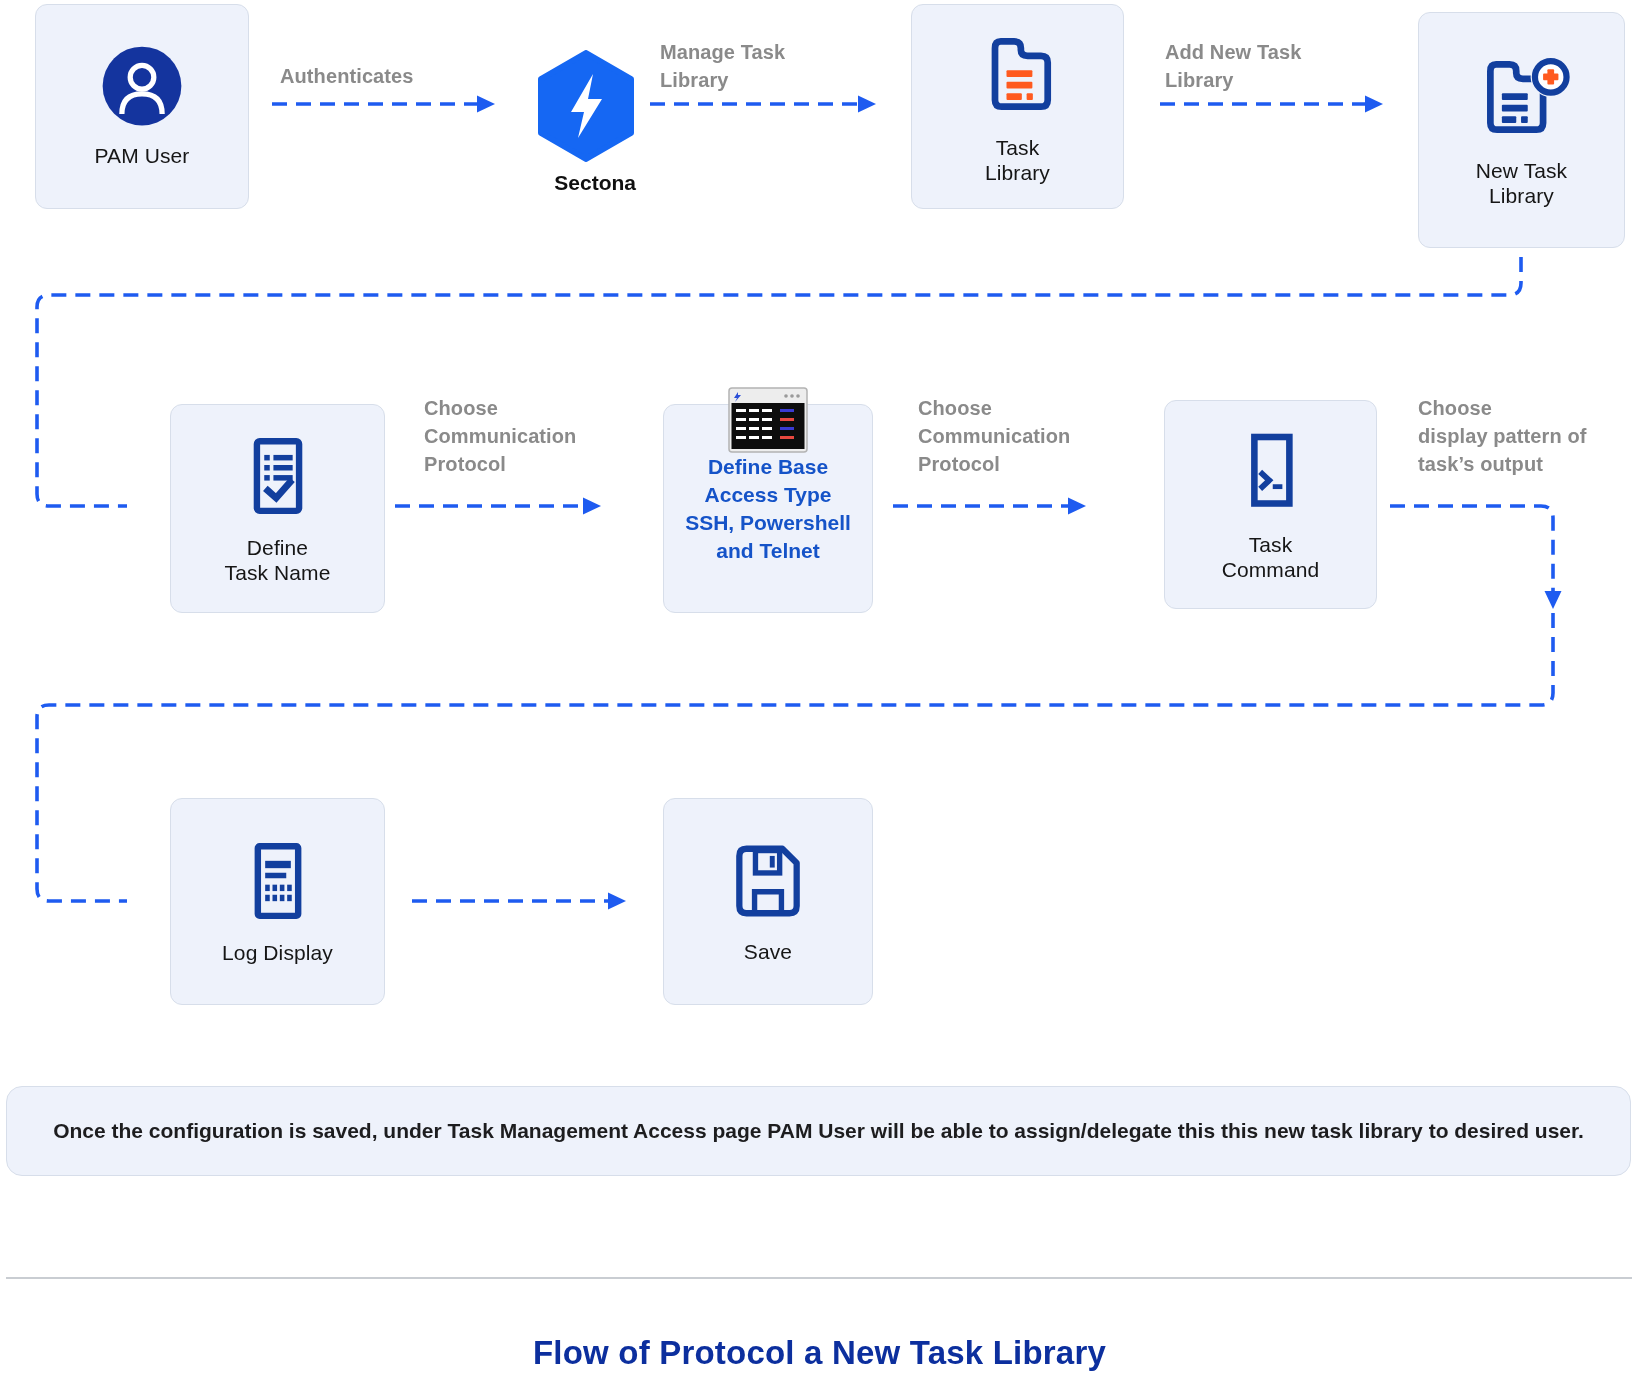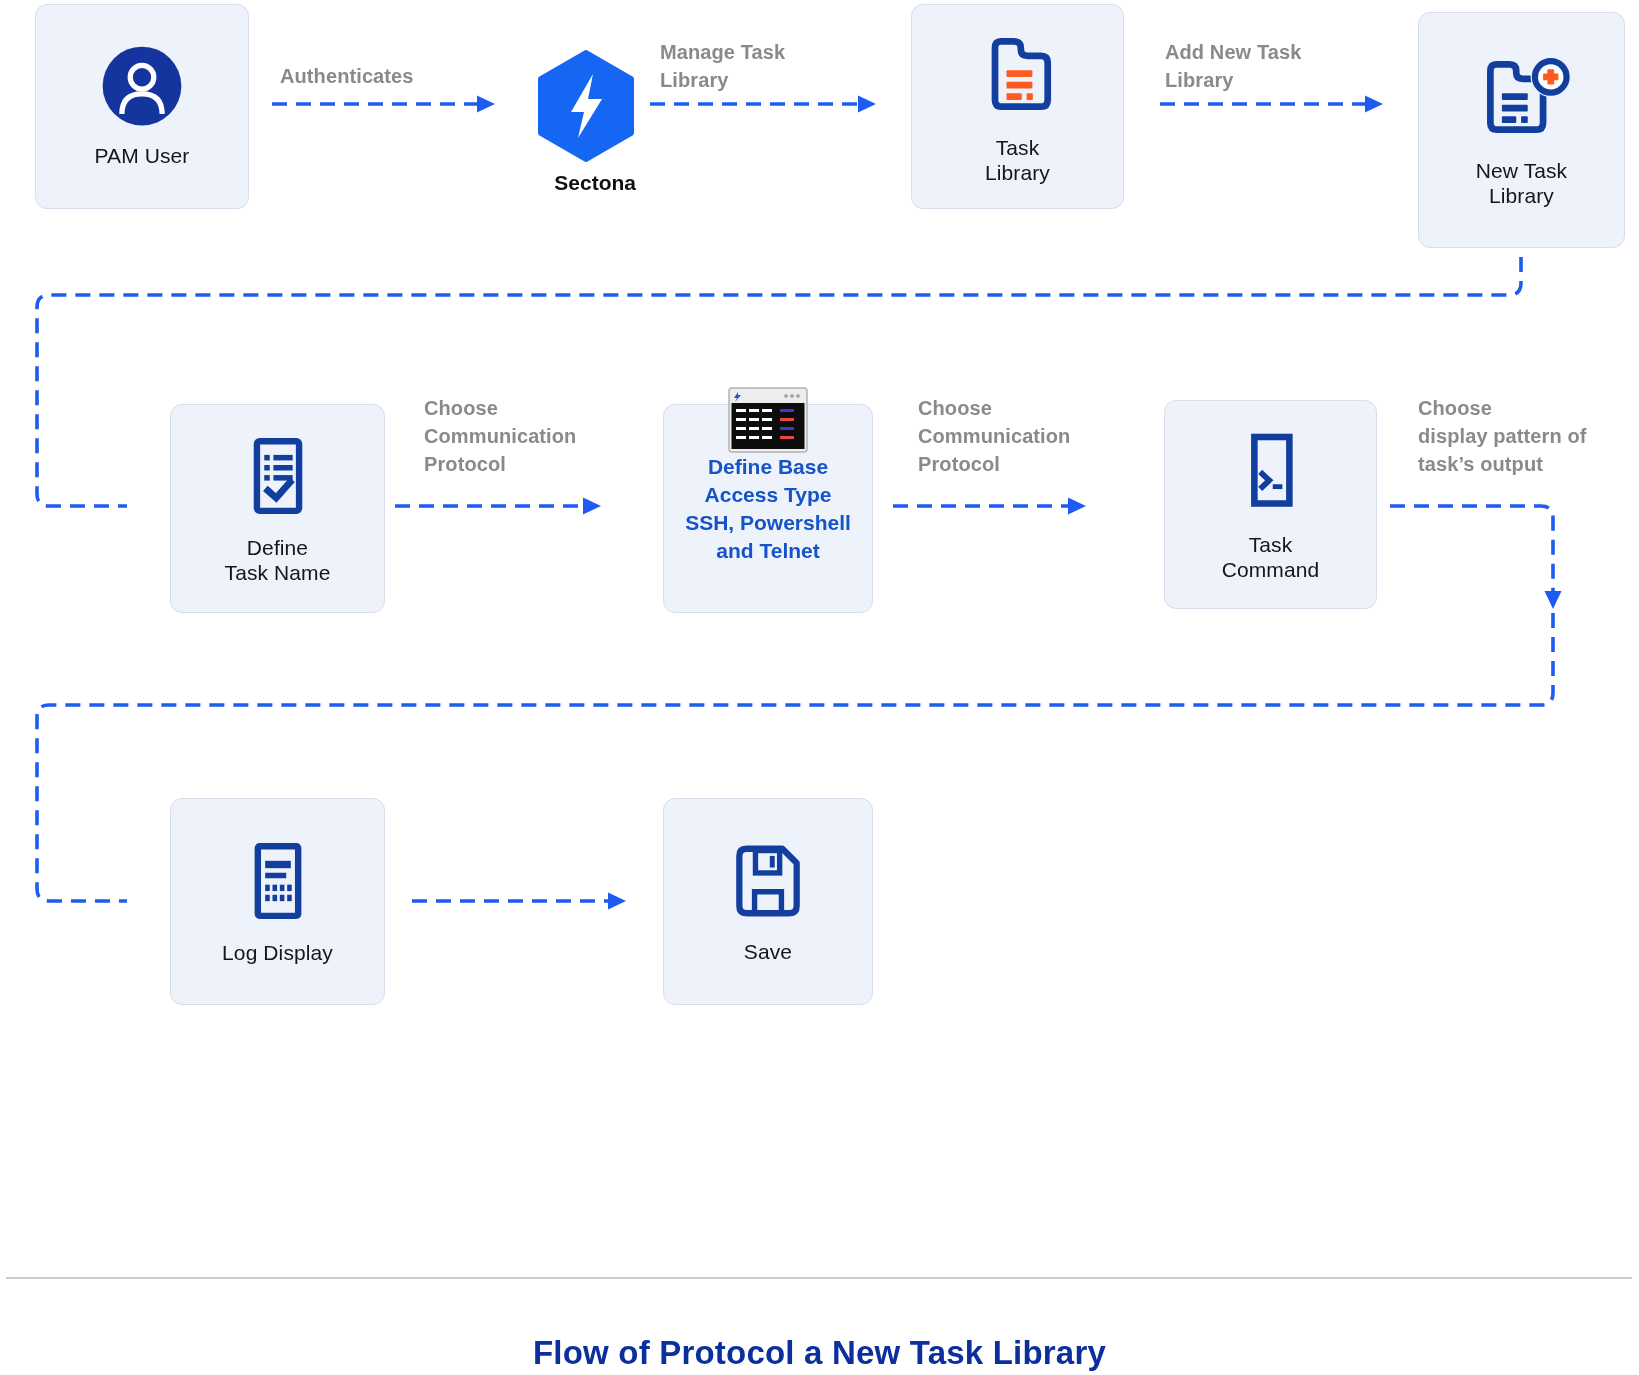--- a/index.html
+++ b/index.html
@@ -215,6 +215,9 @@
     <div class="node-label">Save</div>
   </div>
 
+  <div class="note-box">
+    <div class="note-text">Once the configuration is saved, under Task Management Access page PAM User will be able to assign/delegate this this new task library to desired user.</div>
+  </div>
 
   <div class="divider"></div>
 

